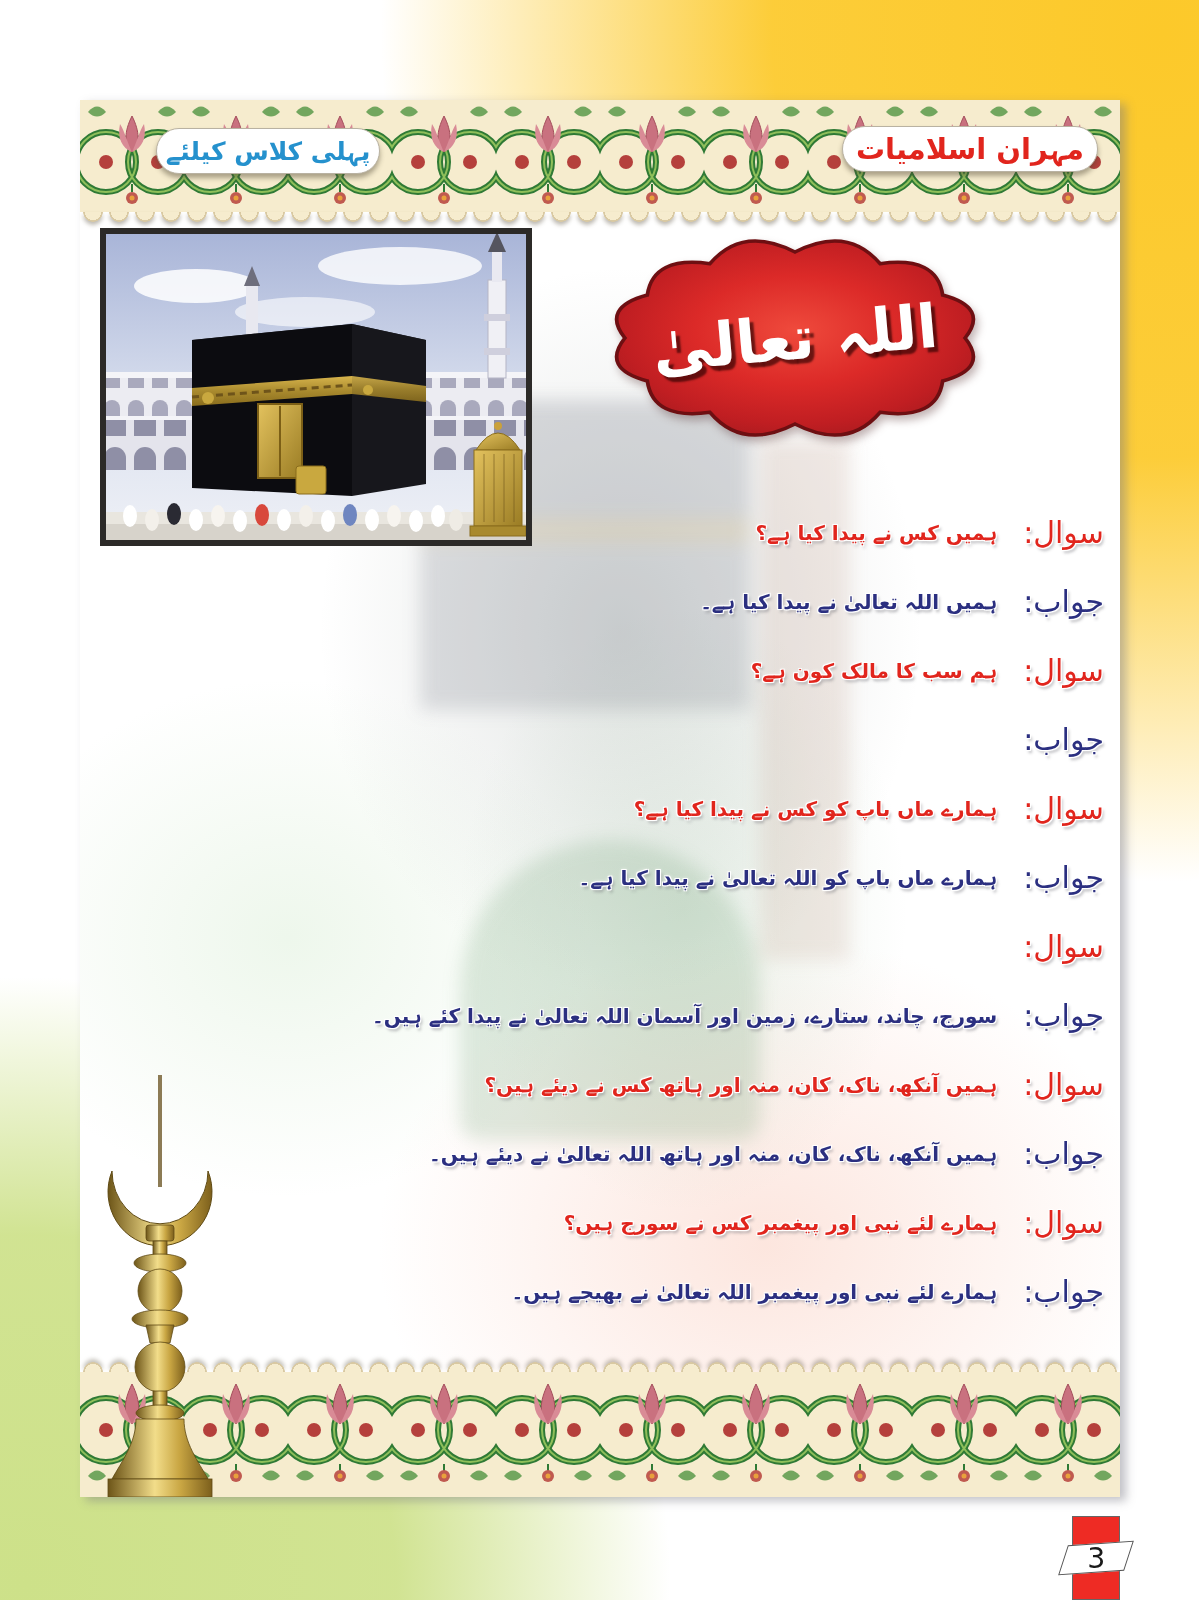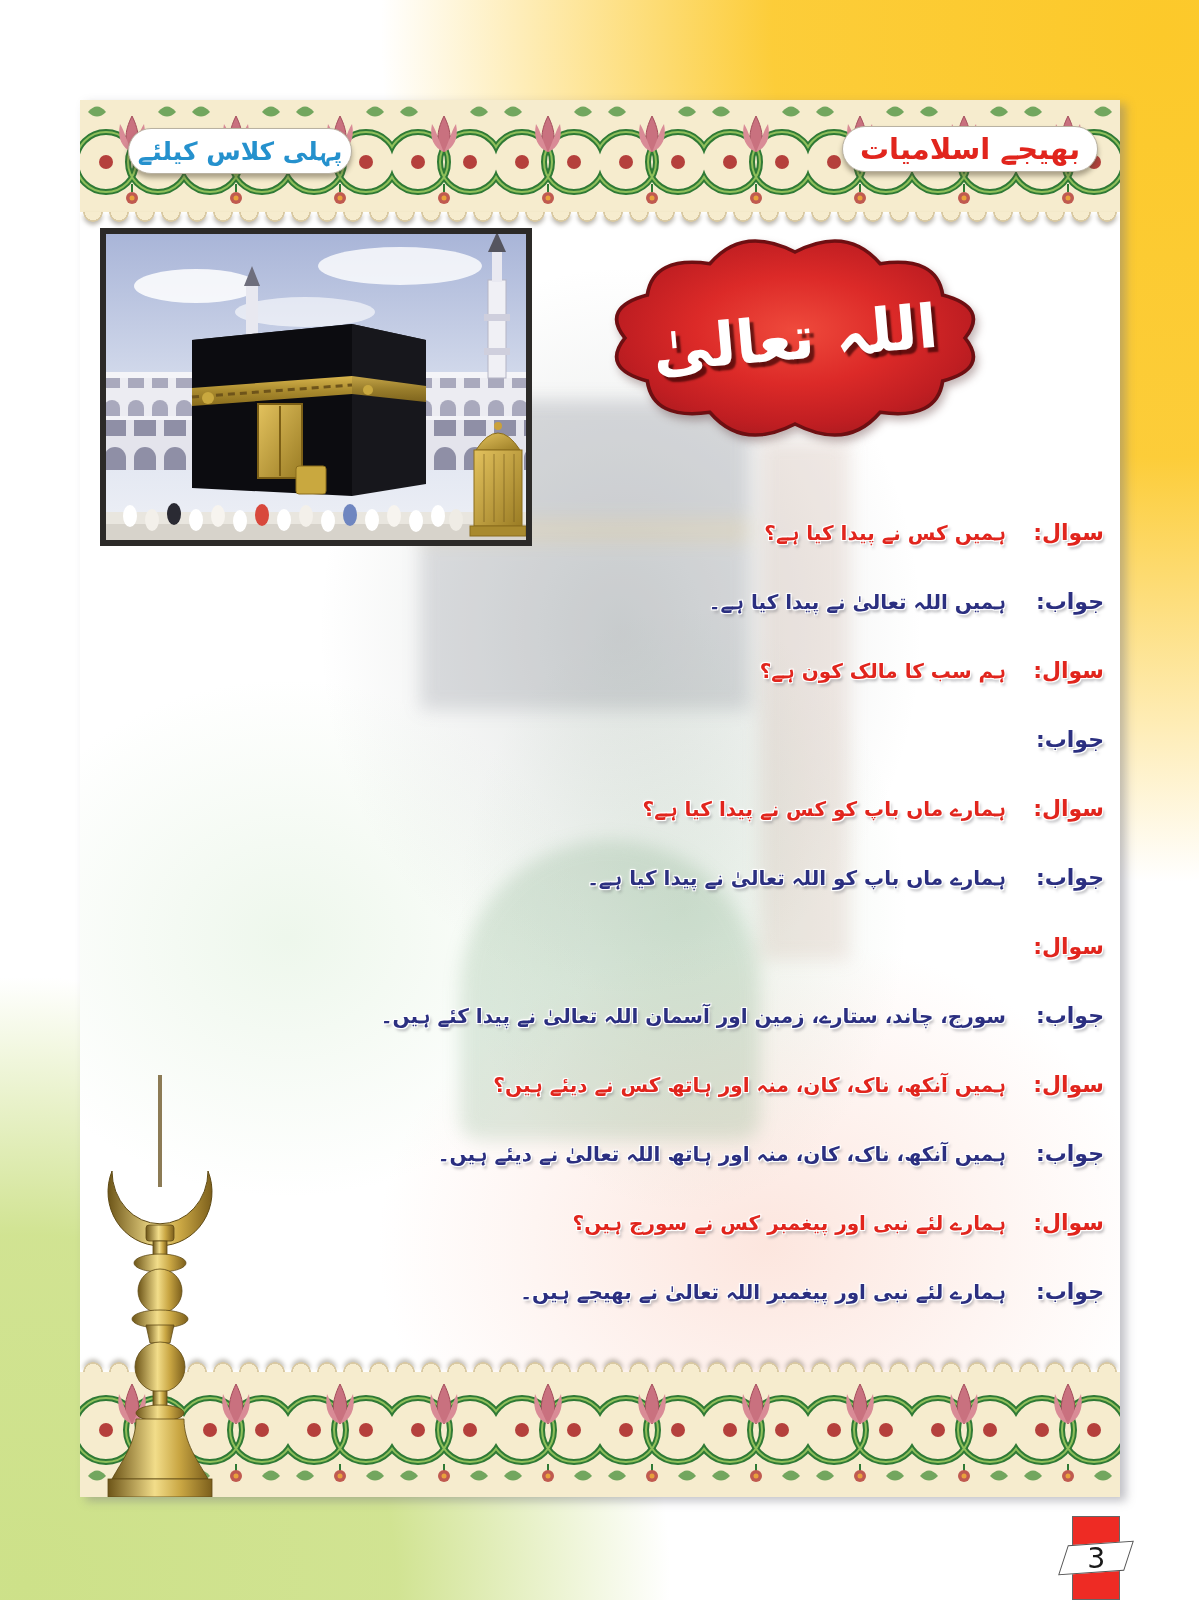--- a/index.html
+++ b/index.html
@@ -47,7 +47,7 @@
     border-radius:24px; display:flex; align-items:center; justify-content:center;
     box-shadow:0 4px 5px rgba(80,70,50,.45); direction:rtl; font-weight:bold;
   }
-  .pill-left  { left:48px;  top:28px; width:224px; height:46px; color:#2591cd; font-size:25px; }
+  .pill-left  { left:76px;  top:28px; width:224px; height:46px; color:#2591cd; font-size:25px; }
   .pill-right { left:762px; top:26px; width:256px; height:46px; color:#e1251d; font-size:29px; }
 
   

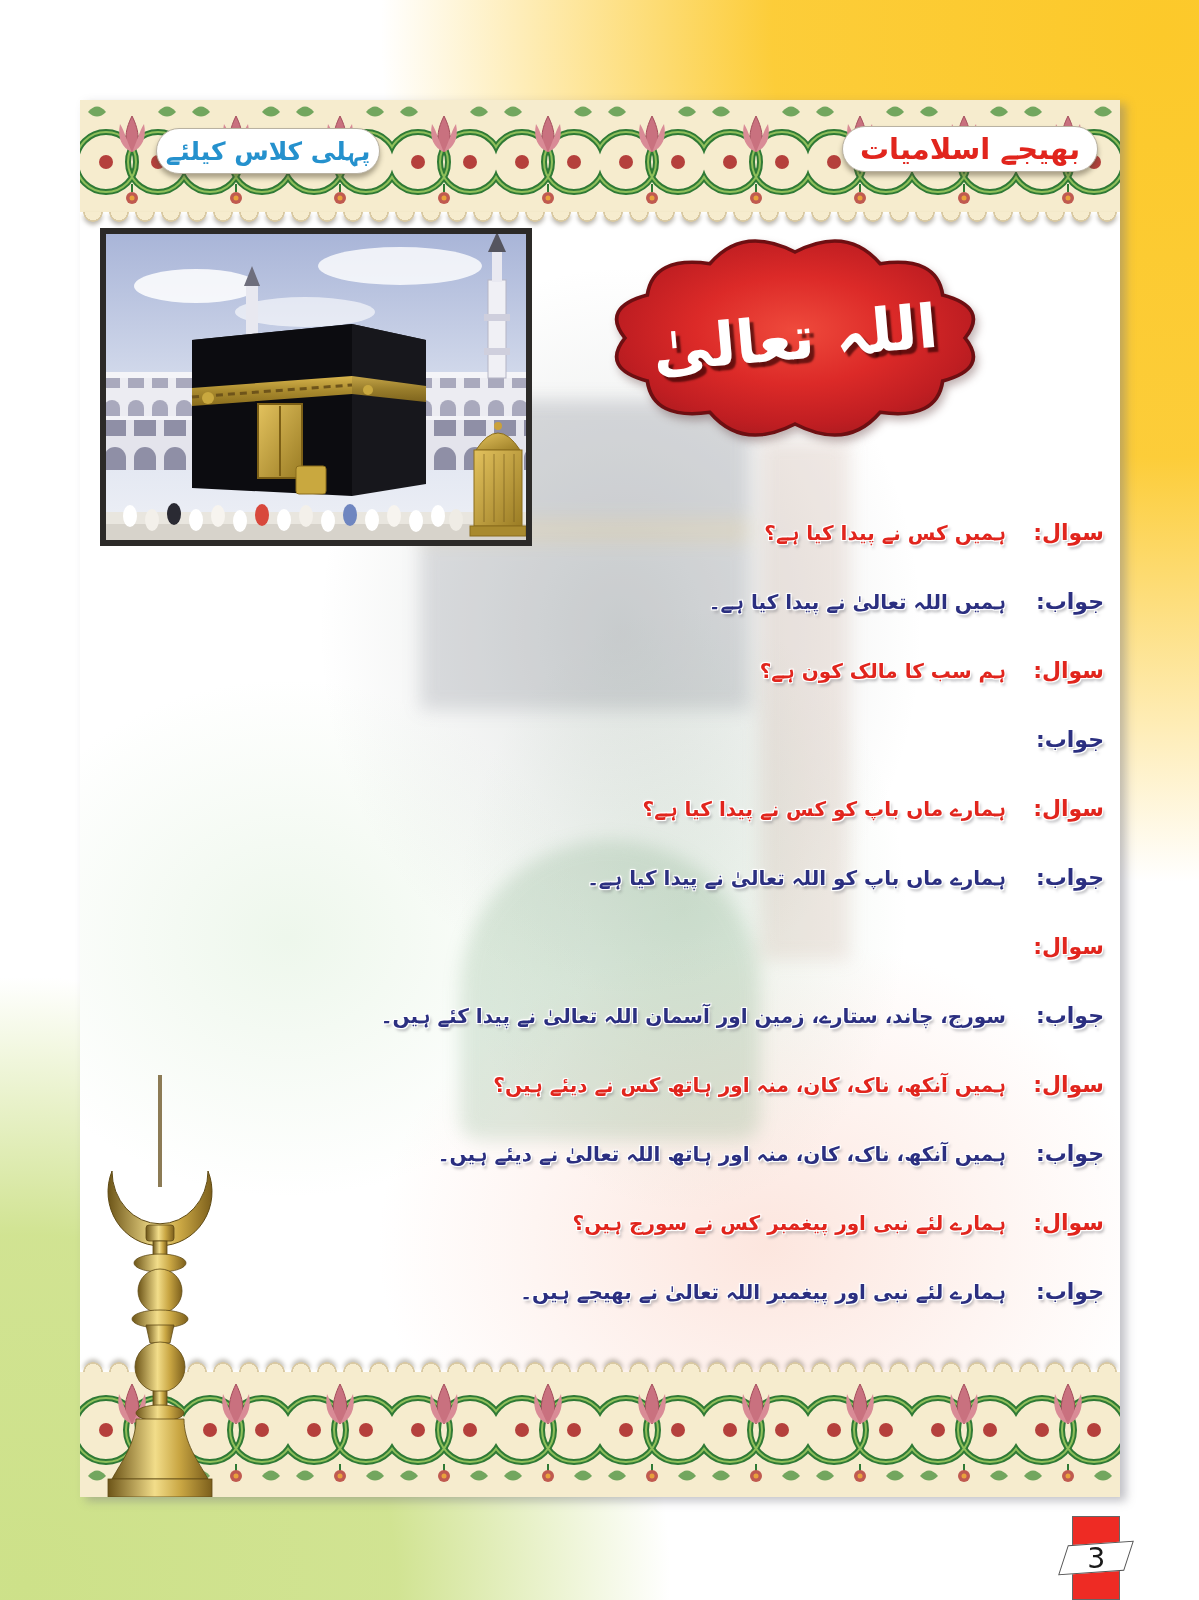--- a/index.html
+++ b/index.html
@@ -134,7 +134,7 @@
     <span>پہلی کلاس کیلئے</span>
   </div>
   <div class="pill pill-right">
-    <span>بھیجے اسلامیات</span>
+    <span>مہران اسلامیات</span>
   </div>
 
   <div class="watermark">

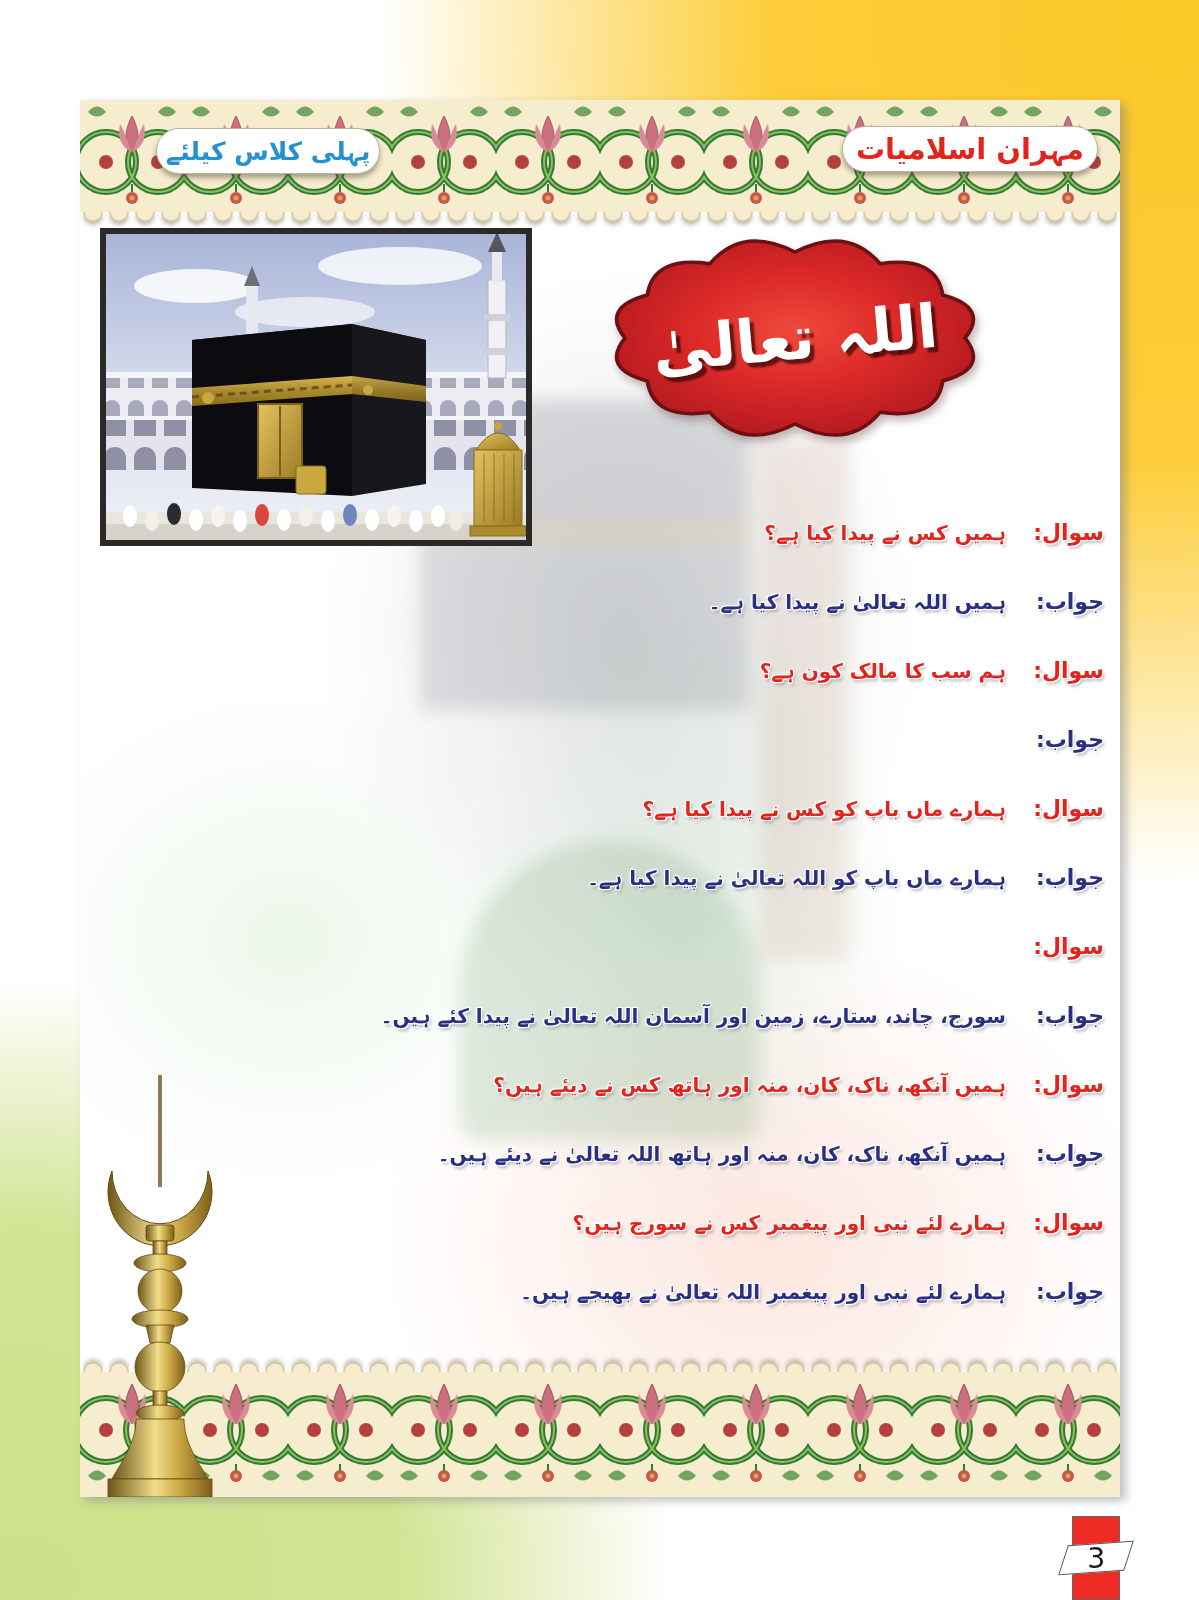--- a/index.html
+++ b/index.html
@@ -74,7 +74,7 @@
   
   .qa { position:absolute; left:14px; right:16px; top:398px; z-index:3; direction:rtl; }
   .qa-row { height:69px; display:flex; align-items:center; }
-  .qa-label { flex:0 0 72px; font-size:22px; font-weight:bold; }
+  .qa-label { flex:0 0 72px; font-size:30px; font-weight:normal; }
   .qa-text  { margin-inline-start:26px; font-size:20px; font-weight:bold; white-space:nowrap; }
   .q { color:#e1251d; }
   .a { color:#2b2f80; }

